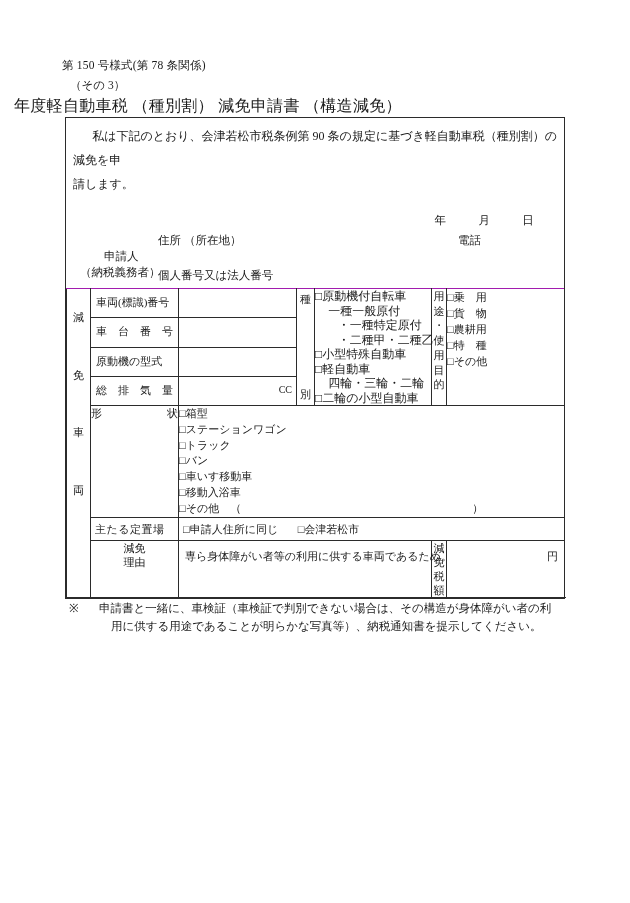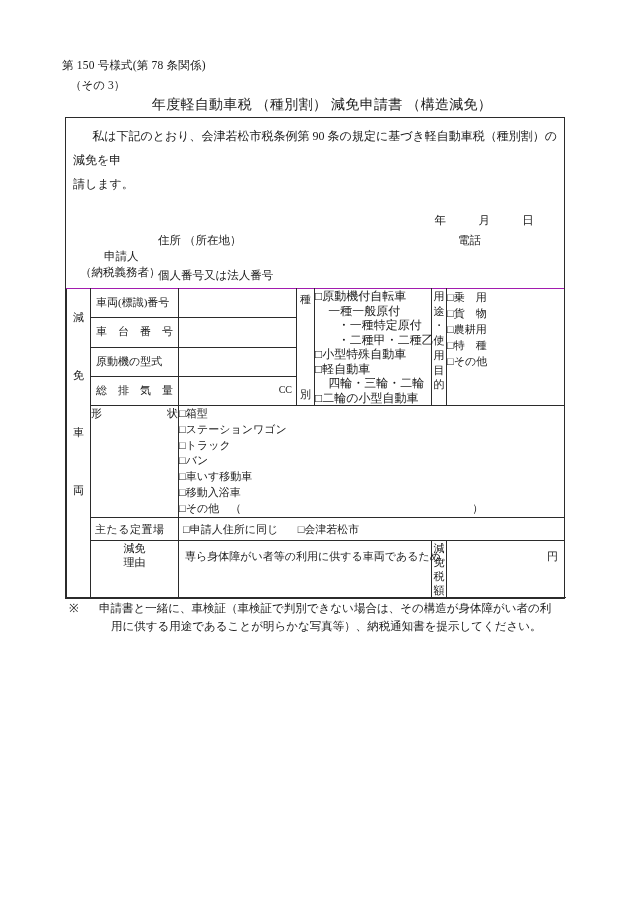--- a/index.html
+++ b/index.html
@@ -40,8 +40,7 @@
     position: absolute;
     left: 0; top: 96px;
     width: 630px;
-    text-align: center;
-    font-size: 14px;
+    font-size: 16px;
     letter-spacing: 0.3px;
     padding-left: 14px;
     box-sizing: border-box;

